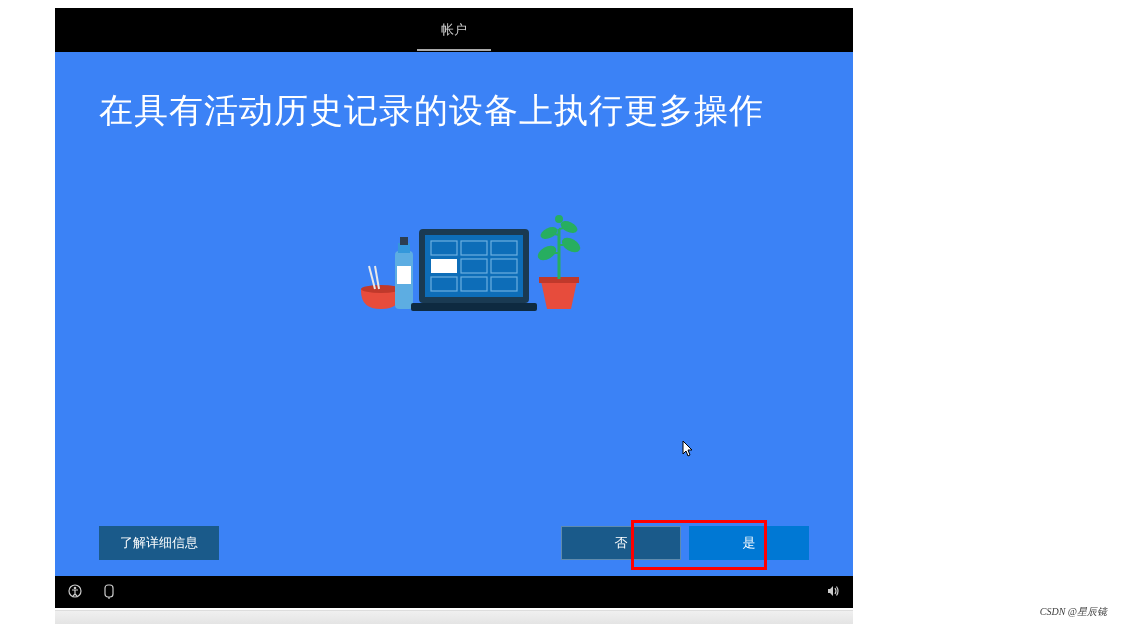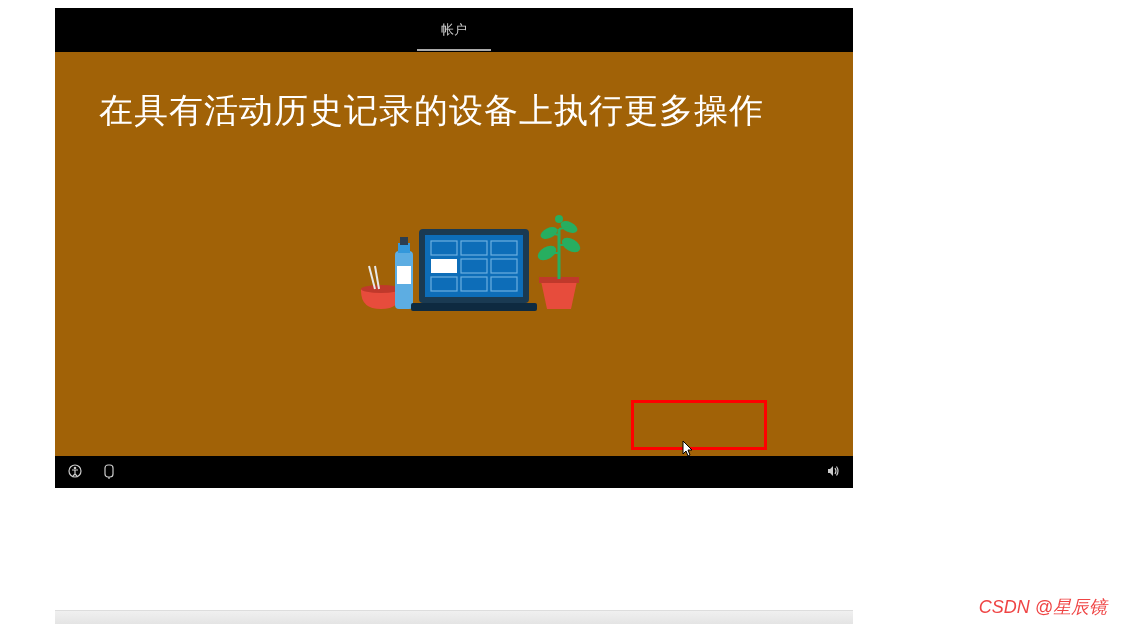--- a/index.html
+++ b/index.html
@@ -15,8 +15,8 @@
       left: 55px;
       top: 8px;
       width: 798px;
-      height: 480px;
-      background: #a16207;
+      height: 600px;
+      background: #3b82f6;
       display: flex;
       flex-direction: column;
     }

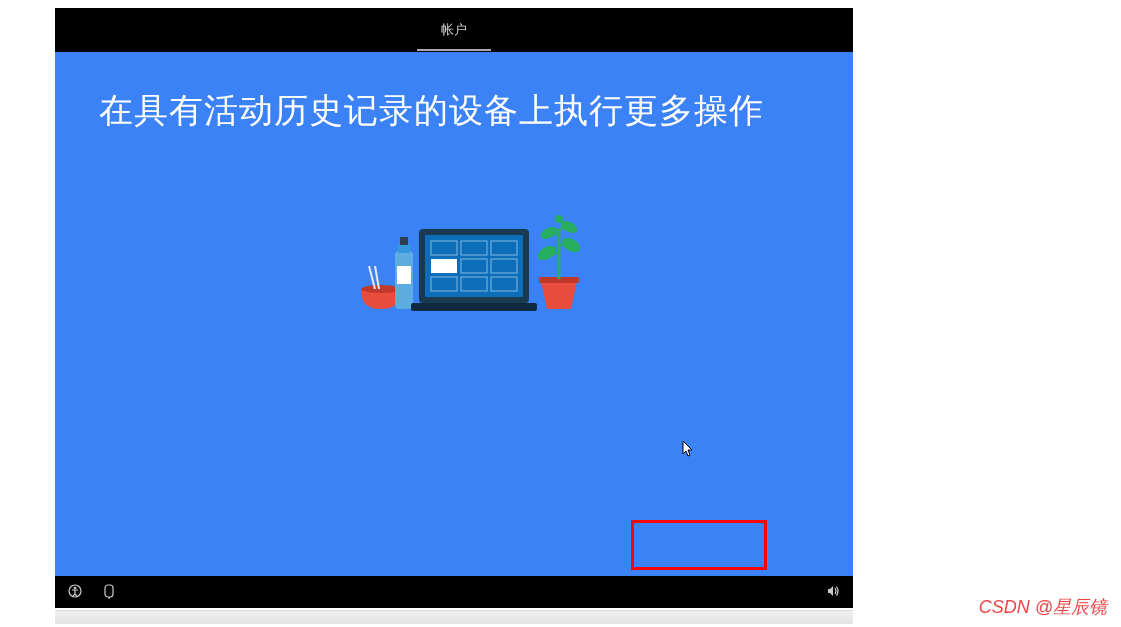--- a/index.html
+++ b/index.html
@@ -204,6 +204,13 @@
 
   </div>
 
+  <div class="button-row">
+    <button class="btn btn-secondary">了解详细信息</button>
+    <div class="btn-group-right">
+      <button class="btn btn-no">否</button>
+      <button class="btn btn-yes">是</button>
+    </div>
+  </div>
 
   <div class="highlight-box highlight-no"></div>
 

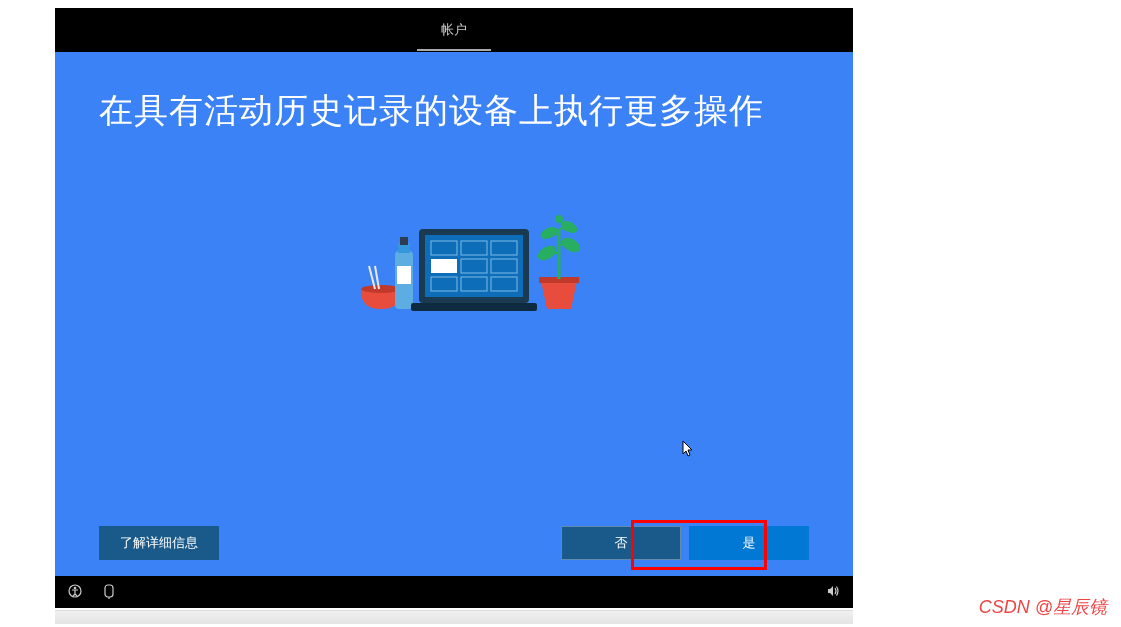--- a/index.html
+++ b/index.html
@@ -134,9 +134,10 @@
       position: absolute;
       right: 14px;
       bottom: 8px;
-      color: #ef4444;
-      font-size: 18px;
+      color: #404040;
+      font-size: 10px;
       font-style: italic;
+      font-family: Liberation Serif, serif;
     }
     .taskbar-hint {
       position: absolute;

